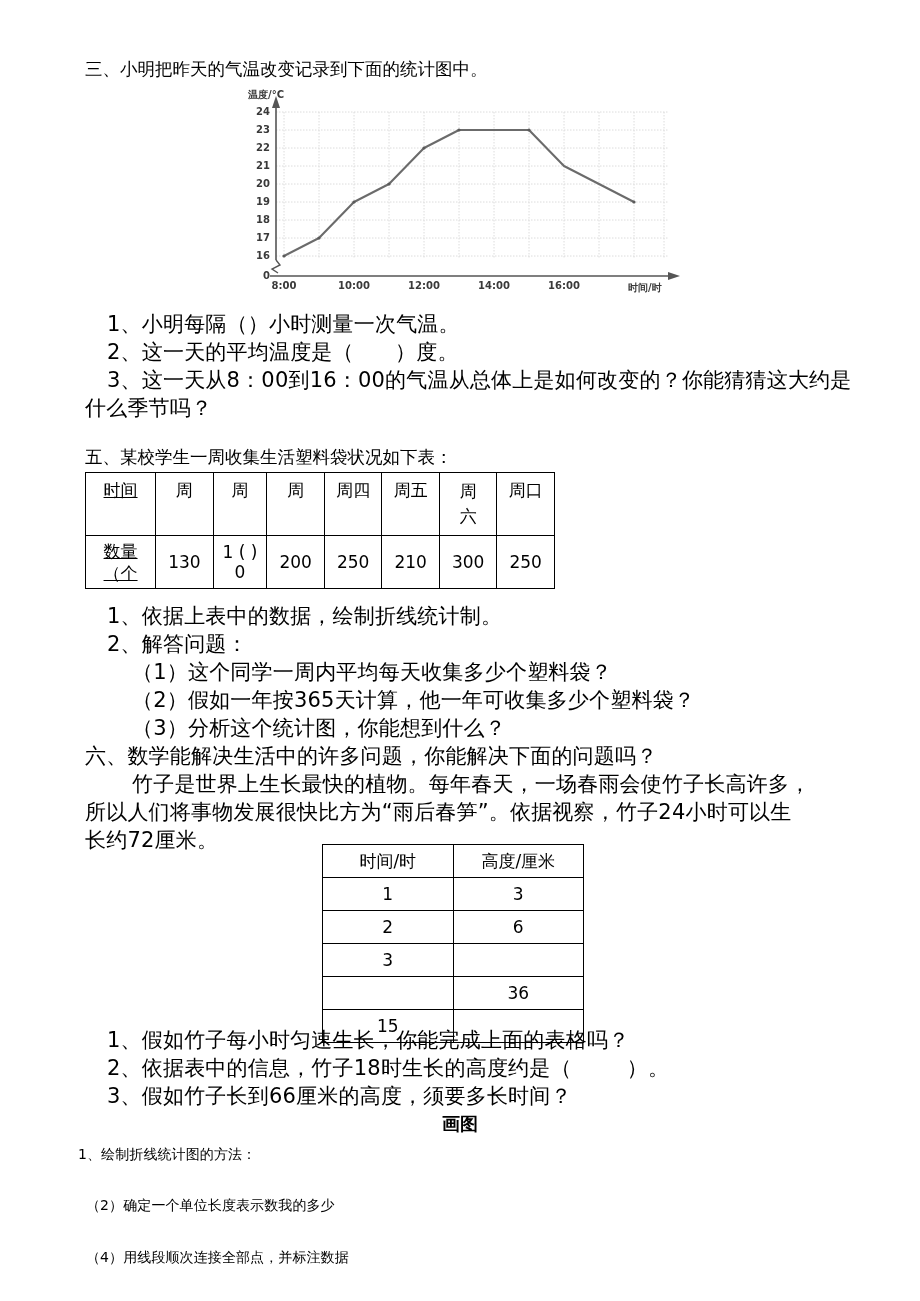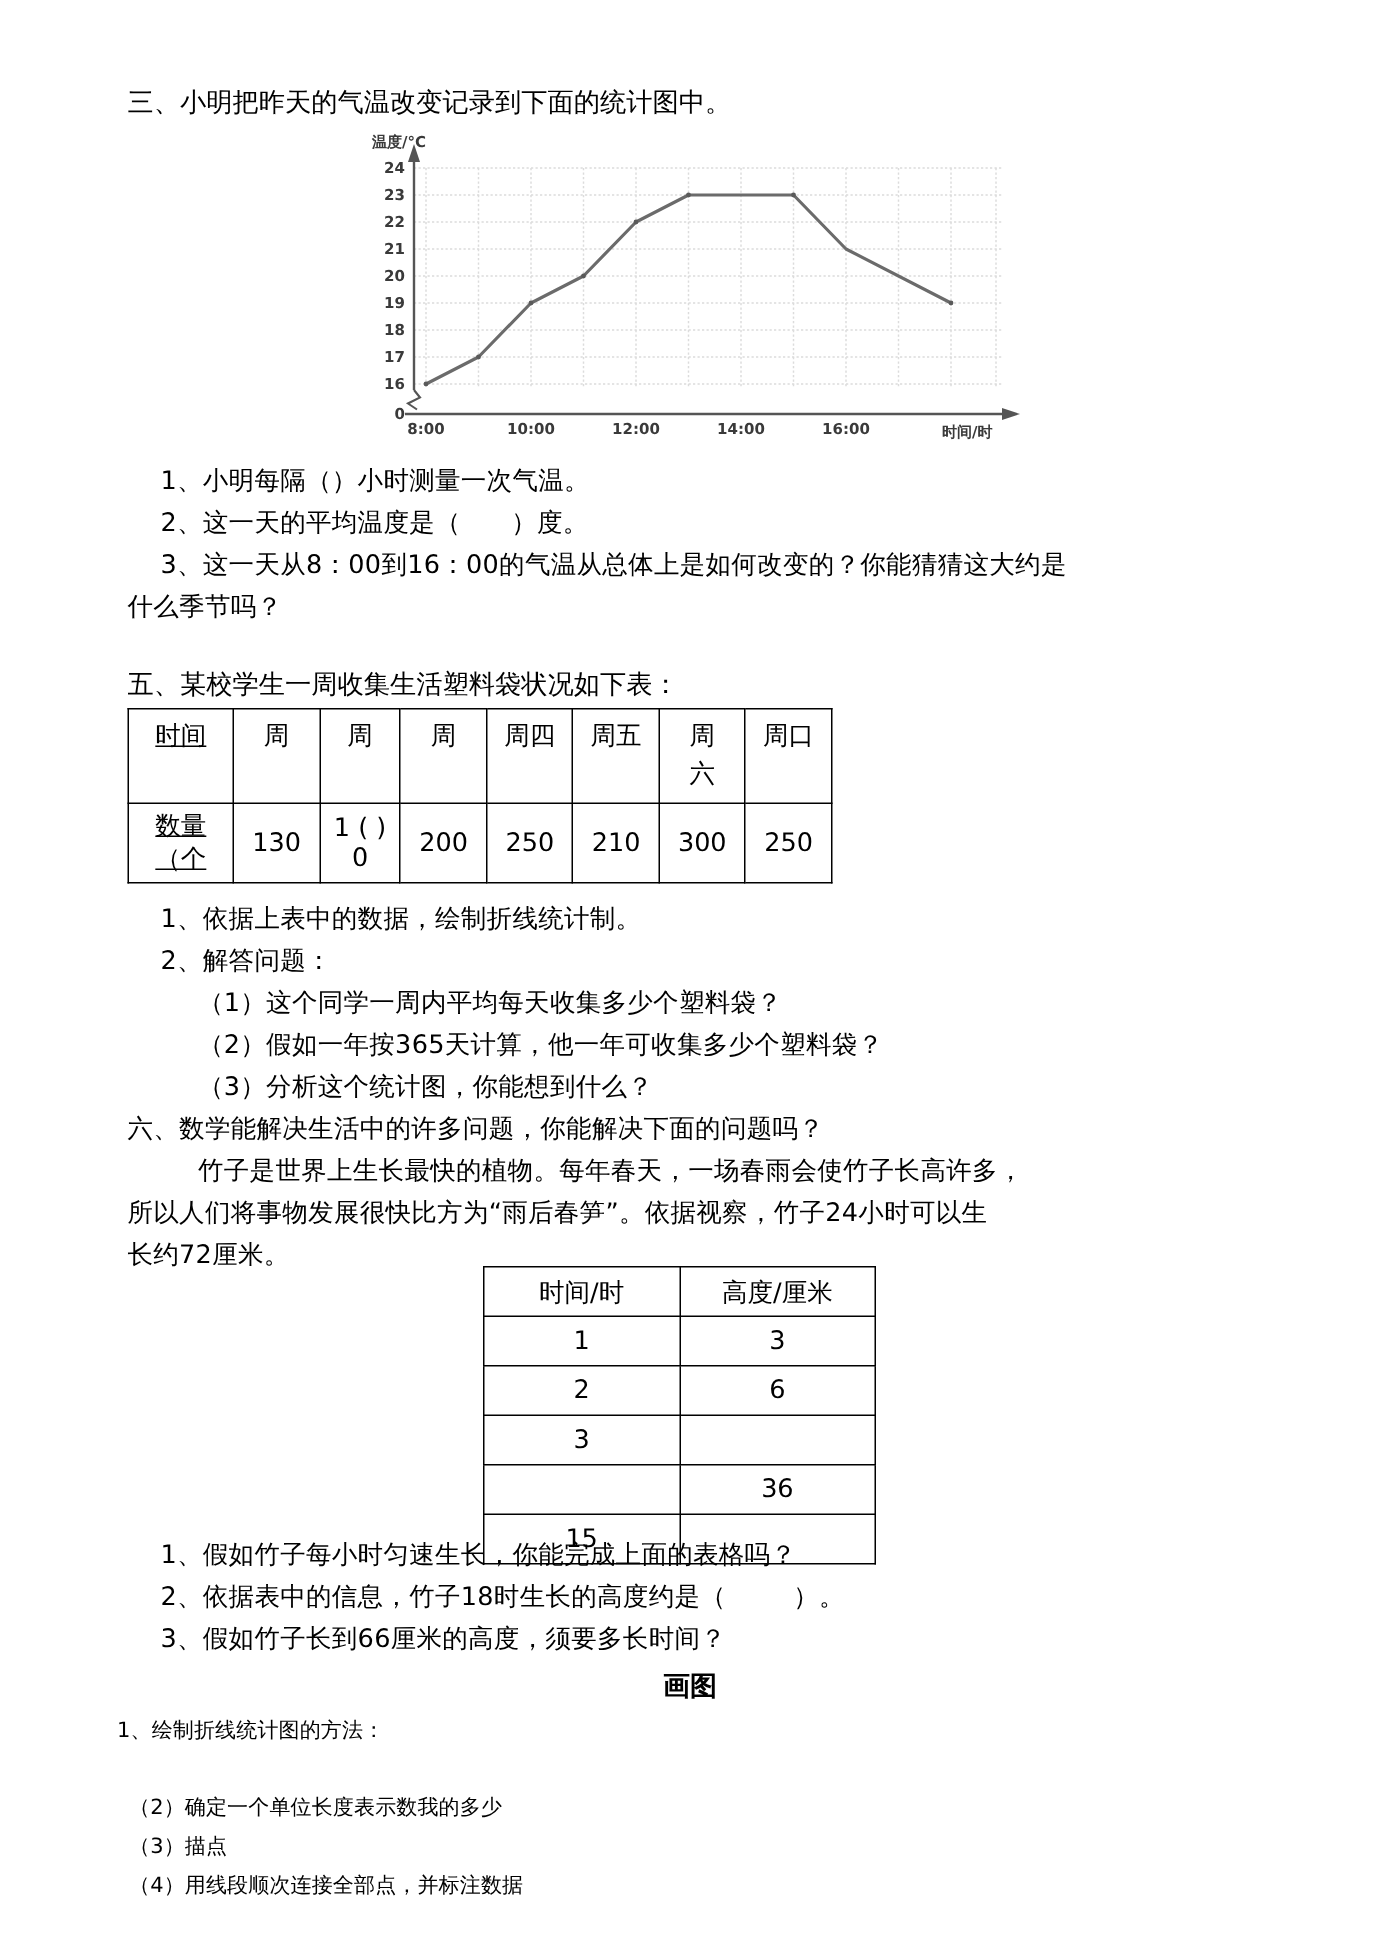--- a/index.html
+++ b/index.html
@@ -25,7 +25,7 @@
 
   
   .para {
-    font-size: 17px;
+    font-size: 21px;
     line-height: 1.55;
     letter-spacing: 0.2px;
     white-space: pre-wrap;

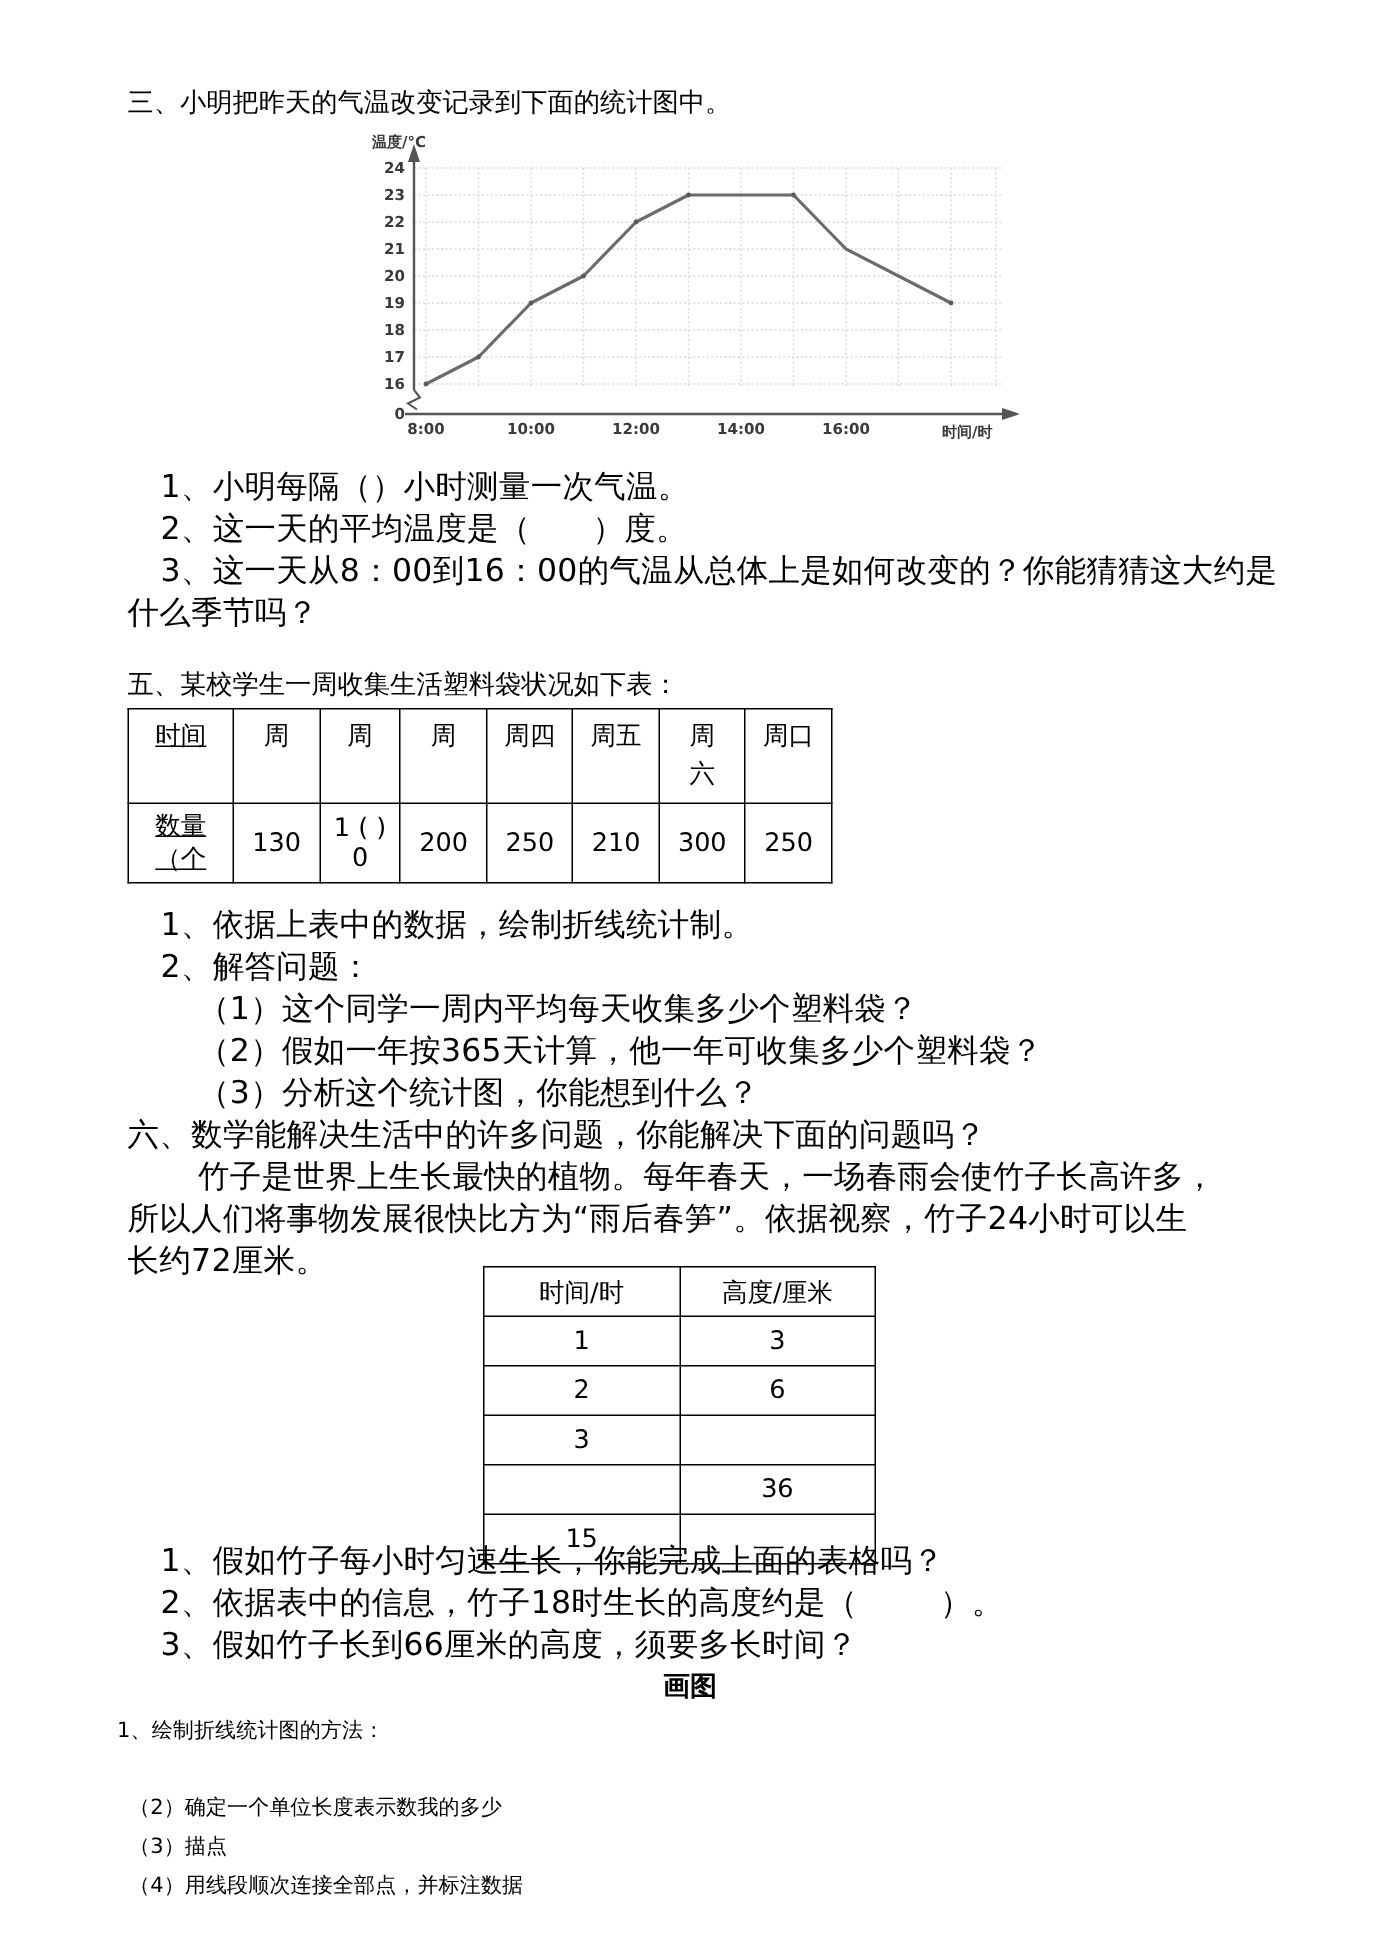--- a/index.html
+++ b/index.html
@@ -263,7 +263,6 @@
 
   <div class="blk para-sm" style="left:78px; top:1143px; width:790px;">1、绘制折线统计图的方法：</div>
   <div class="blk para-sm" style="left:86px; top:1194px; width:790px;">（2）确定一个单位长度表示数我的多少</div>
-  <div class="blk para-sm" style="left:86px; top:1220px; width:790px;">（3）描点</div>
   <div class="blk para-sm" style="left:86px; top:1246px; width:790px;">（4）用线段顺次连接全部点，并标注数据</div>
 
 </div>

